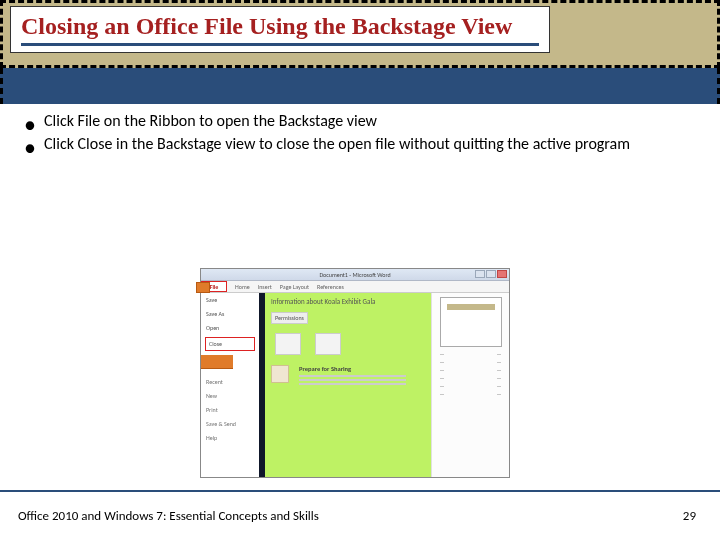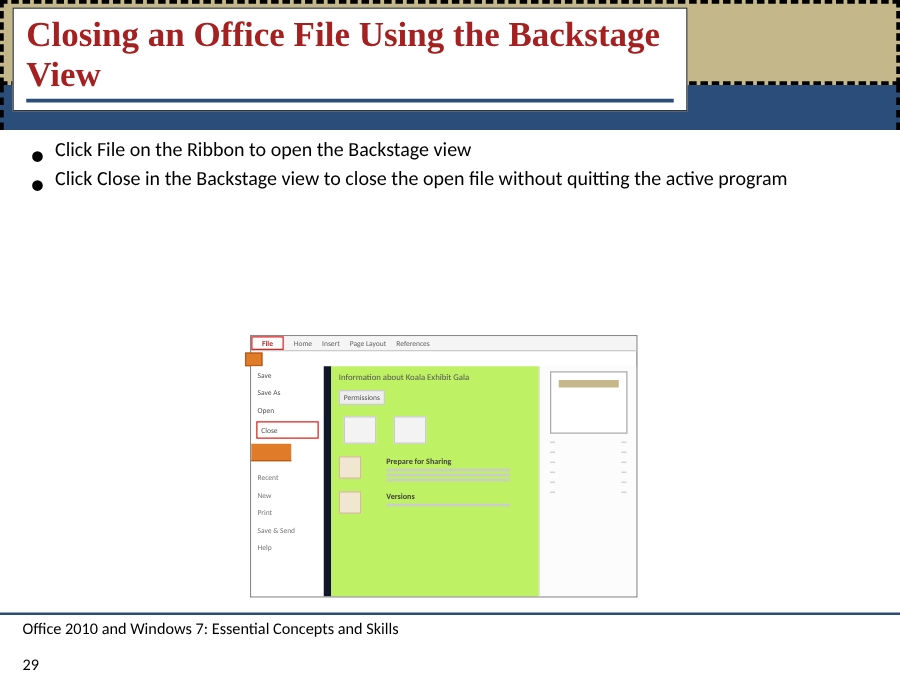--- a/index.html
+++ b/index.html
@@ -31,7 +31,7 @@
   }
   .title-text {
     font-family: Georgia, 'Times New Roman', serif;
-    font-weight: 700; font-size: 28px; line-height: 1.15;
+    font-weight: 700; font-size: 24px; line-height: 1.15;
     color: #a52020;
     border-bottom: 3px solid #2a4d7a;
     padding-bottom: 2px;

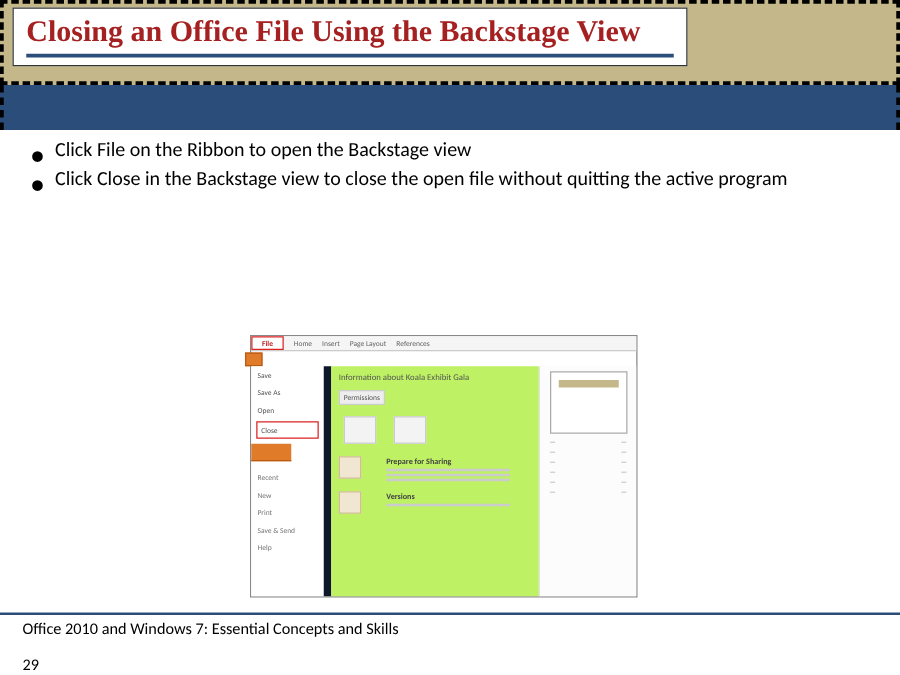--- a/index.html
+++ b/index.html
@@ -152,6 +152,14 @@
 
   <div class="shot">
     <div class="orange-stub"></div>
+    <div class="titlebar">
+      <span>Document1 - Microsoft Word</span>
+      <div class="winbtns">
+        <span></span>
+        <span></span>
+        <span></span>
+      </div>
+    </div>
     <div class="ribtabs">
       <div class="filetab">File</div>
       <span class="tab">Home</span>

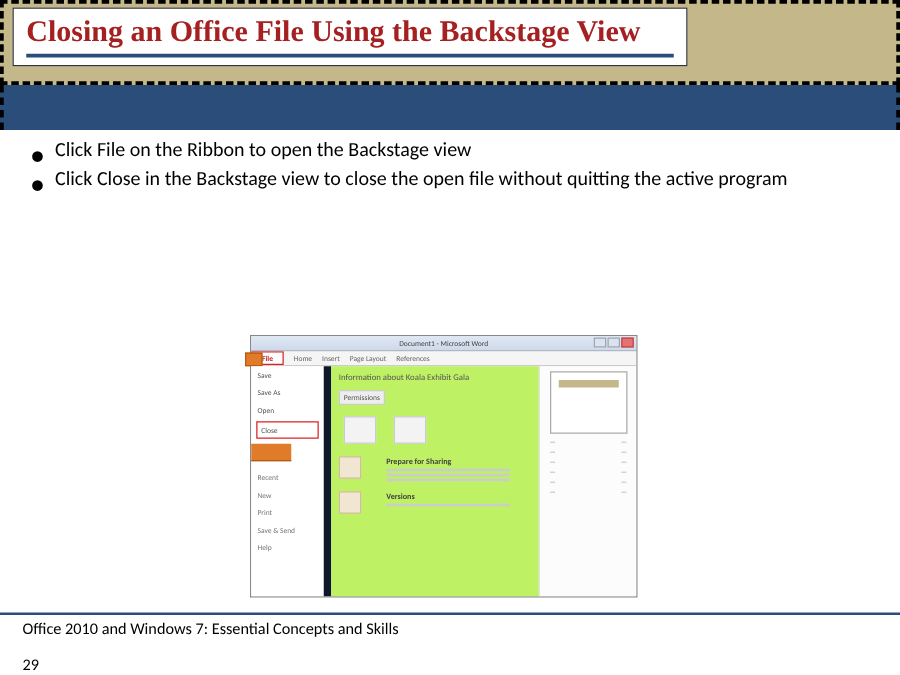--- a/index.html
+++ b/index.html
@@ -104,7 +104,7 @@
   .shot .grayhdr { background: #eee; border: 1px solid #ccc; padding: 1px 3px; font-size: 6px; margin-bottom: 3px; display: inline-block; }
   .shot .icon-row { display: flex; gap: 14px; margin: 6px 0 10px 4px; }
   .shot .icon-box { width: 26px; height: 22px; background: #f3f3f3; border: 1px solid #ccc; }
-  .shot .sec { display: flex; gap: 20px; margin-bottom: 6px; }
+  .shot .sec { display: flex; gap: 10px; margin-bottom: 6px; }
   .shot .sec .ic { width: 18px; height: 18px; background: #f0e6d1; border: 1px solid #d0c090; flex-shrink: 0; }
   .shot .sec .txt { flex: 1; }
   .shot .sec .txt .hd { font-size: 6.5px; color: #444; font-weight: 700; }

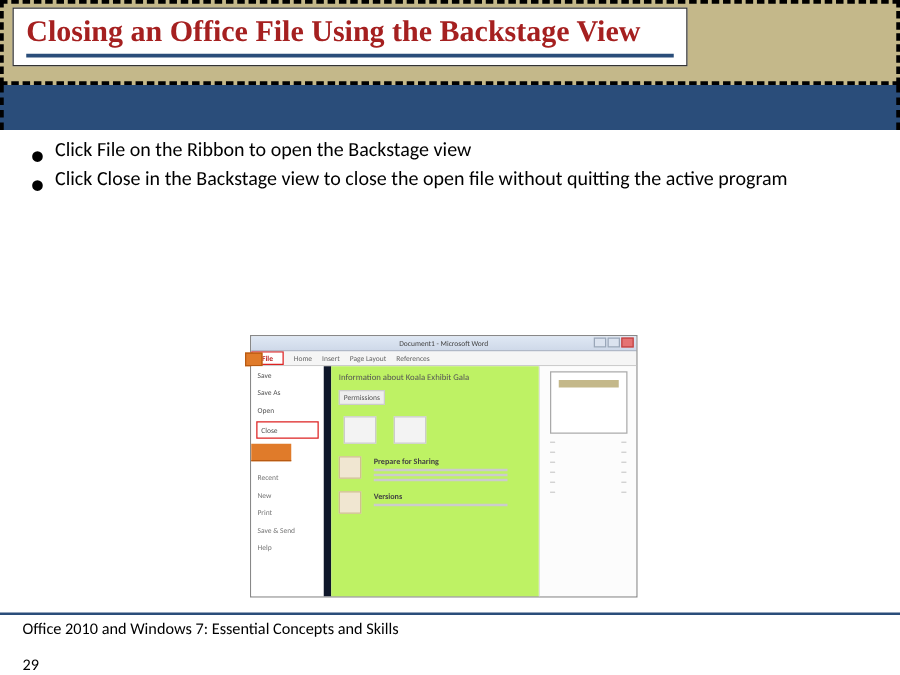--- a/index.html
+++ b/index.html
@@ -198,13 +198,6 @@
             <div class="ln"></div>
           </div>
         </div>
-        <div class="sec">
-          <div class="ic"></div>
-          <div class="txt">
-            <div class="hd">Versions</div>
-            <div class="ln"></div>
-          </div>
-        </div>
       </div>
       <div class="rightcol">
         <div class="thumb"></div>

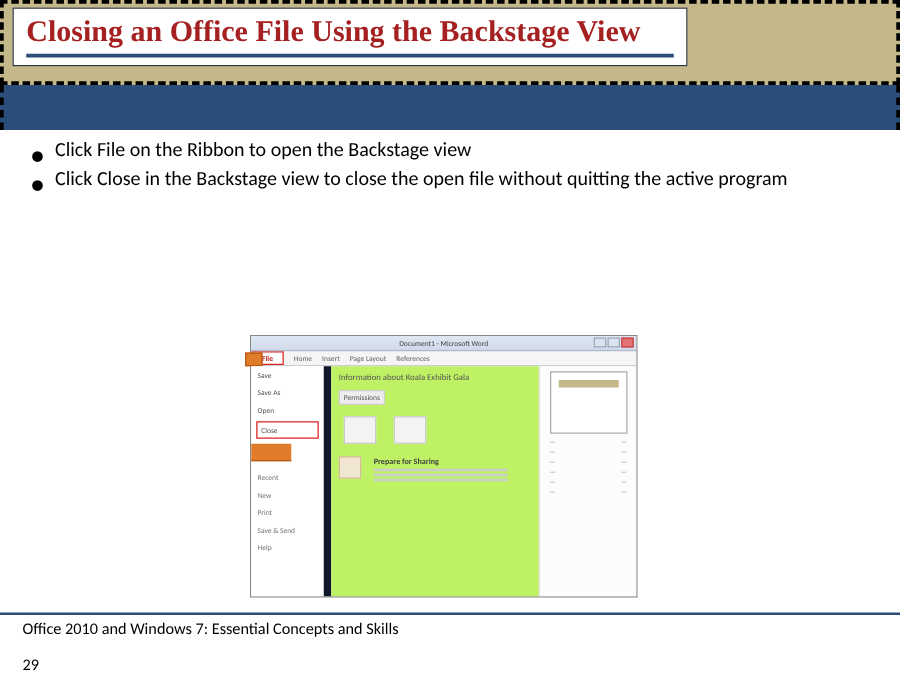--- a/index.html
+++ b/index.html
@@ -126,8 +126,8 @@
   .footer {
     position: absolute; left: 0; right: 0; bottom: 0; height: 48px;
     display: flex; align-items: flex-start; justify-content: space-between;
-    padding: 4px 18px 0 18px; font-size: 13px; color: #000;
-    z-index: 6; background: #fff; flex-direction: column;
+    padding: 16px 18px 0 18px; font-size: 13px; color: #000;
+    z-index: 6; background: #fff;
   }
   .footer .pg { margin-right: 6px; }
 </style>

